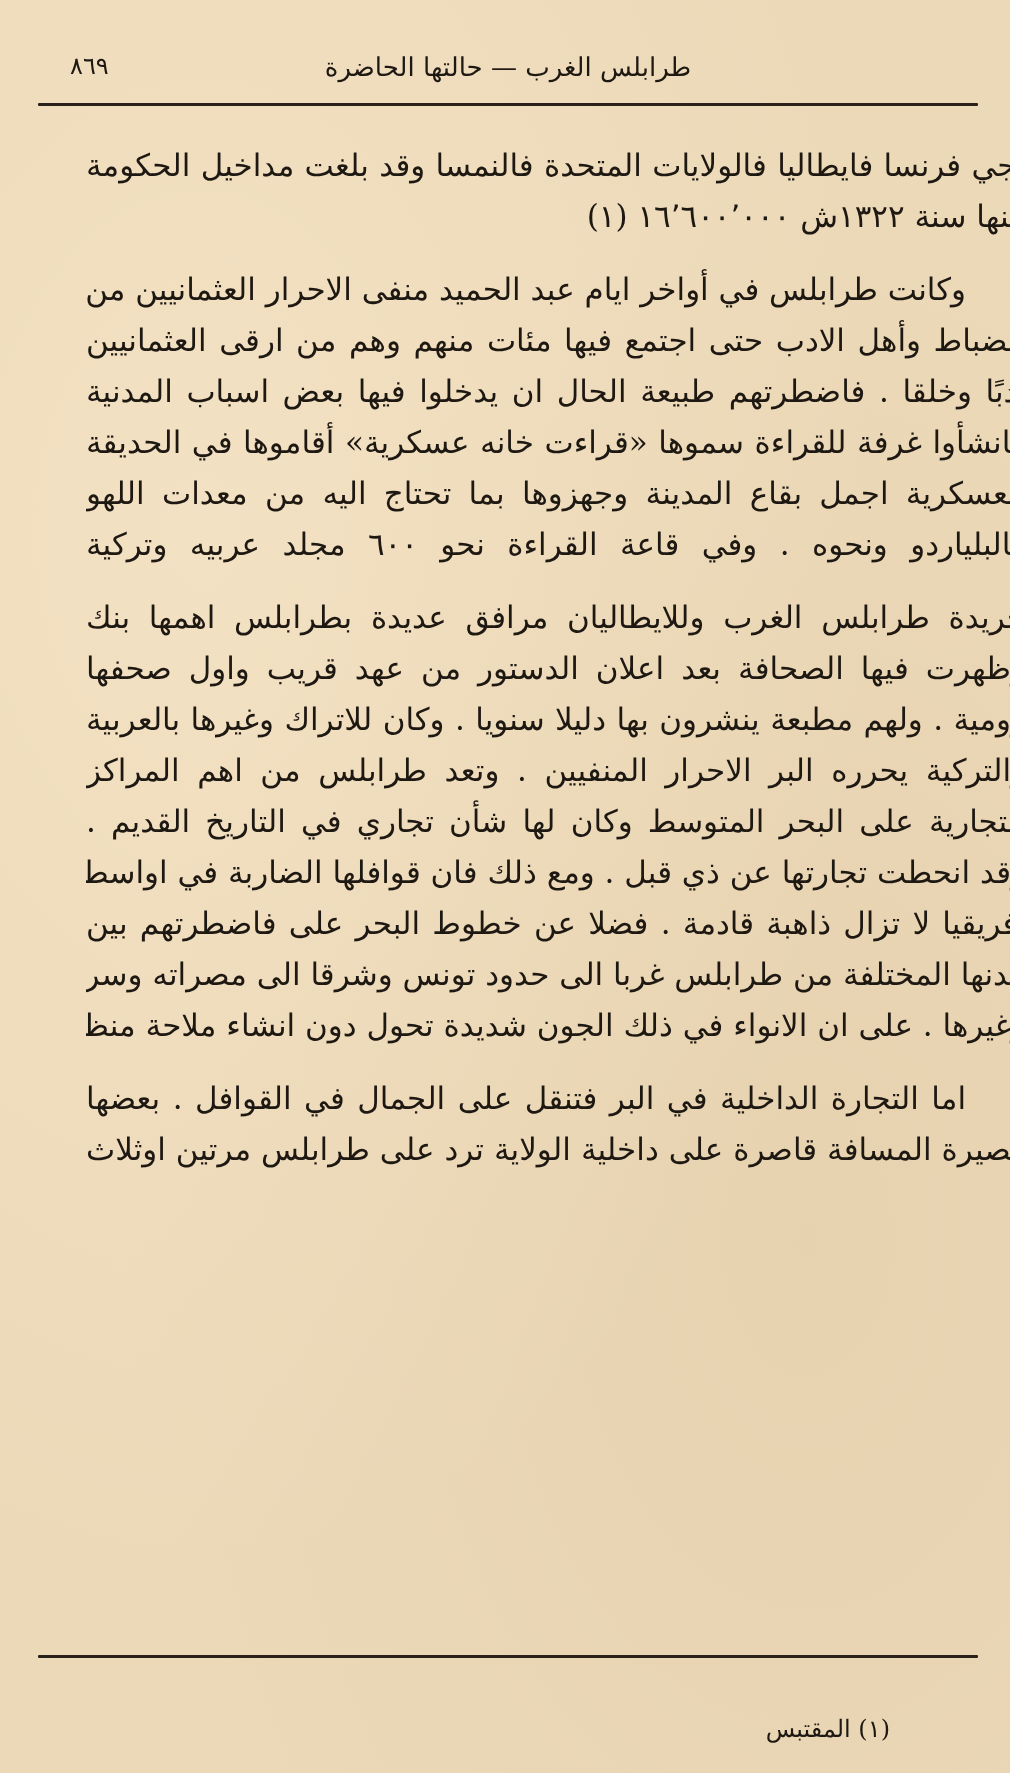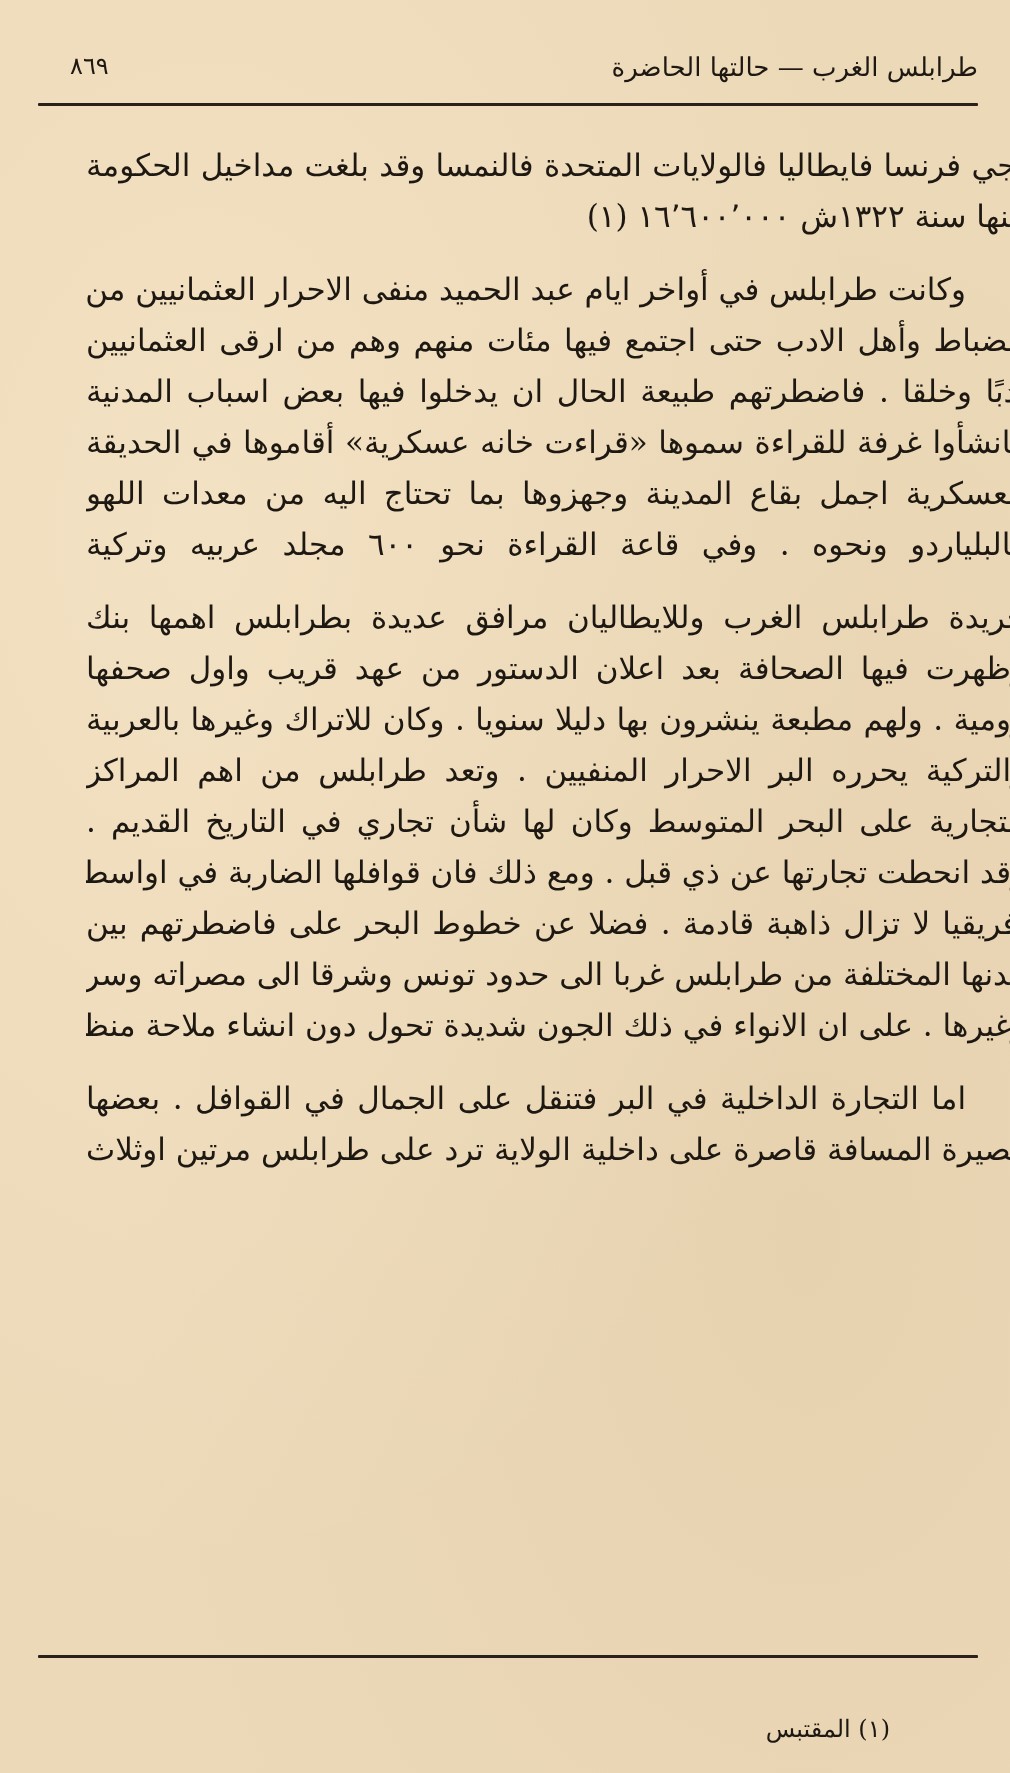--- a/index.html
+++ b/index.html
@@ -43,6 +43,7 @@
       position: absolute;
       left: 0;
       right: 0;
+      text-align: center;
       top: 0;
       font-size: 26px;
       direction: rtl;

